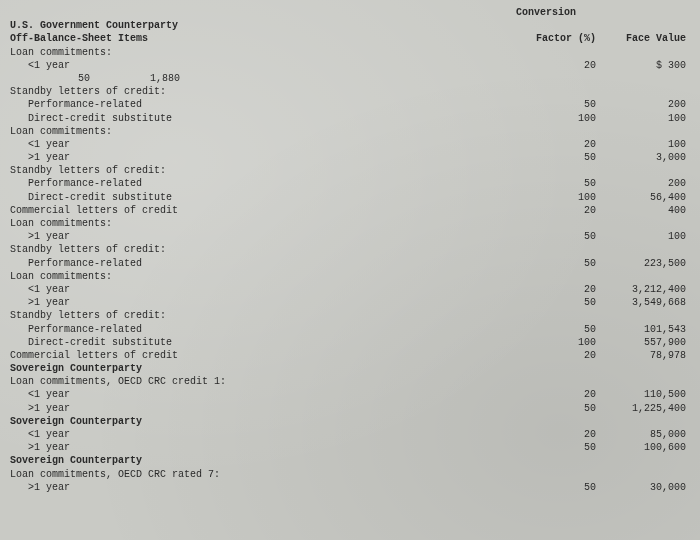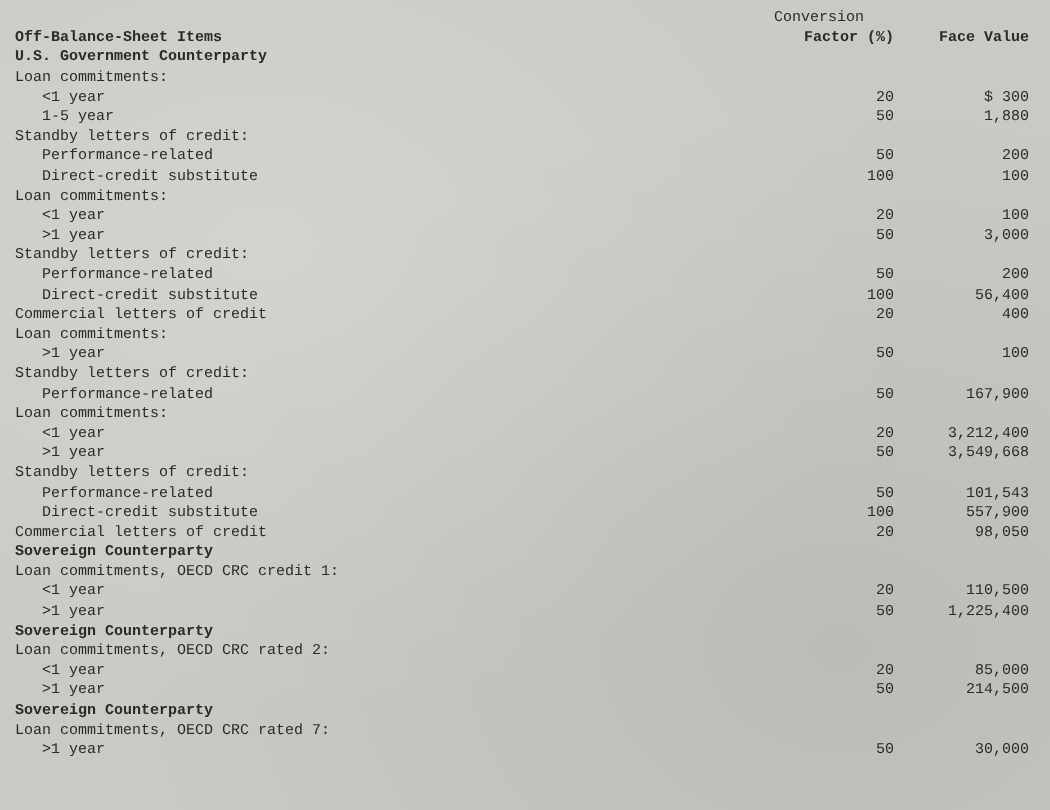--- a/index.html
+++ b/index.html
@@ -24,7 +24,7 @@
   .hdr .col-conv,.hdr .col-face{font-weight:bold}
   .hdr-top{display:flex;align-items:flex-end}
   .hdr-top .col-label{flex:1 1 auto}
-  .hdr-top .col-conv{width:80px;text-align:left;font-weight:normal}
+  .hdr-top .col-conv{width:80px;text-align:left;font-weight:bold}
   .hdr-top .col-face{width:90px;text-align:right;font-weight:bold}
   .ind1{padding-left:18px}
 </style>

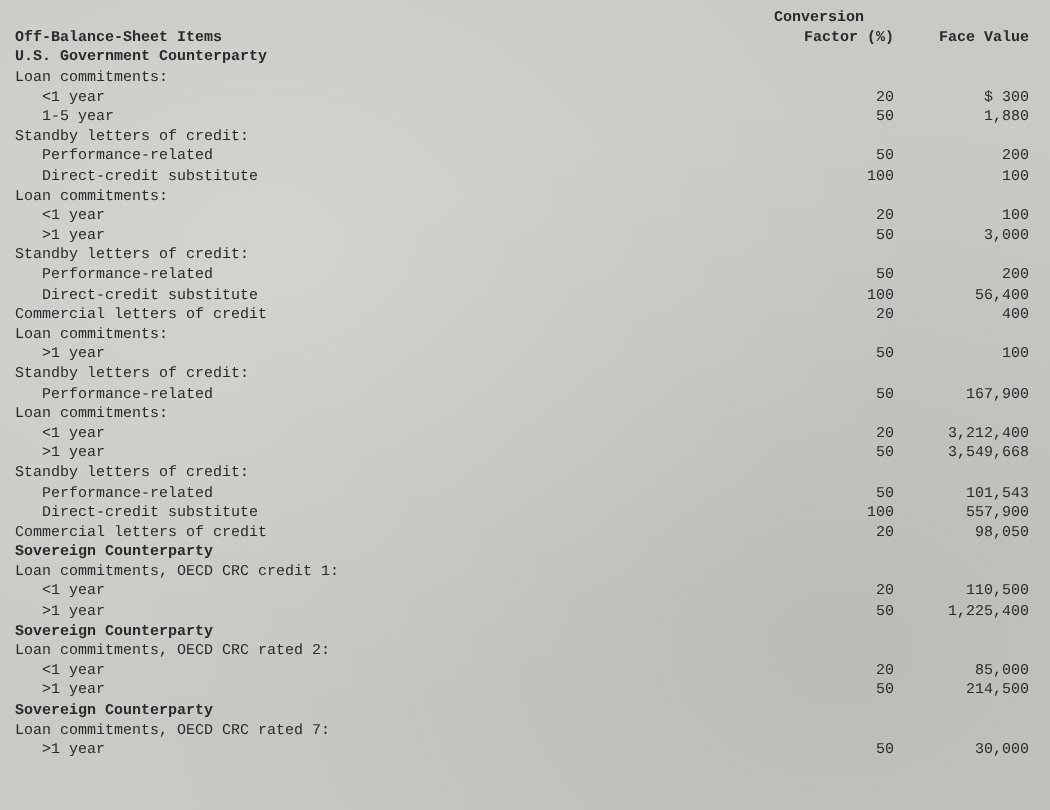--- a/index.html
+++ b/index.html
@@ -37,8 +37,8 @@
       <span class="col-conv">Conversion</span>
       <span class="col-face"></span>
     </div>
+    <div class="row"><span class="col-label bold ">U.S. Government Counterparty</span><span class="col-conv"></span><span class="col-face"></span></div>
     <div class="row hdr"><span class="col-label bold">Off-Balance-Sheet Items</span><span class="col-conv">Factor (%)</span><span class="col-face">Face Value</span></div>
-    <div class="row"><span class="col-label bold ">U.S. Government Counterparty</span><span class="col-conv"></span><span class="col-face"></span></div>
     <div class="row"><span class="col-label ">Loan commitments:</span><span class="col-conv"></span><span class="col-face"></span></div>
     <div class="row"><span class="col-label ind1">&lt;1 year</span><span class="col-conv">20</span><span class="col-face">$ 300</span></div>
     <div class="row"><span class="col-label ind1">1-5 year</span><span class="col-conv">50</span><span class="col-face">1,880</span></div>

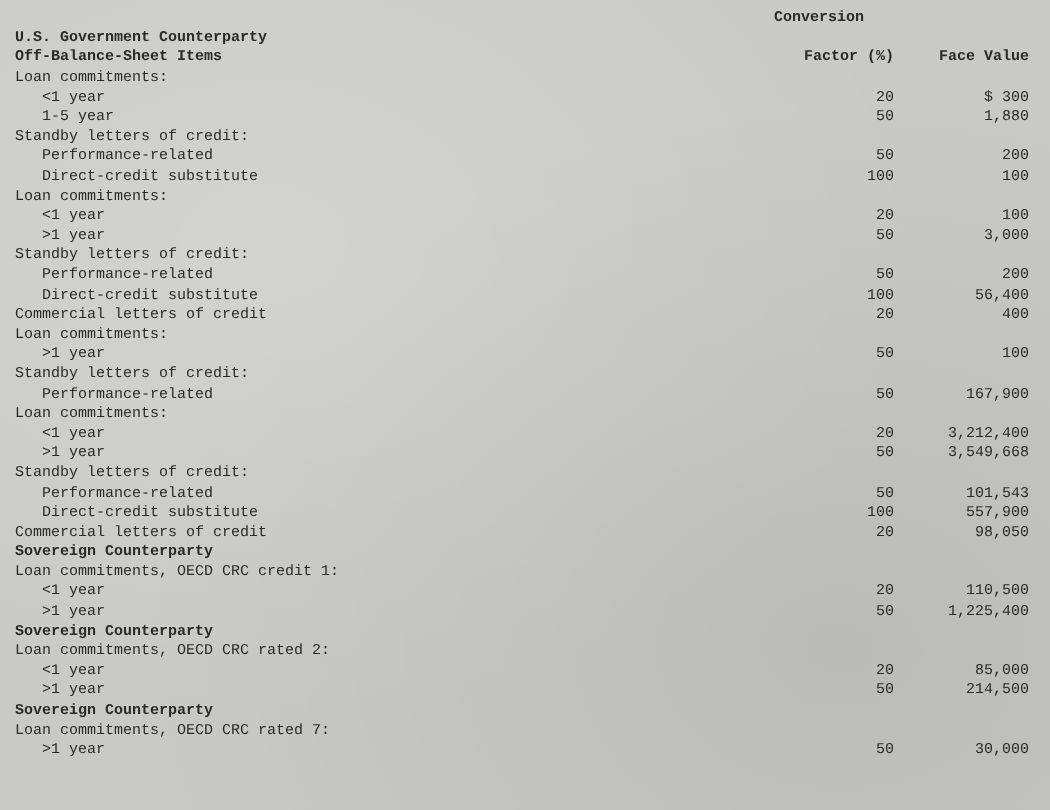--- a/index.html
+++ b/index.html
@@ -41,7 +41,7 @@
     <div class="row hdr"><span class="col-label bold">Off-Balance-Sheet Items</span><span class="col-conv">Factor (%)</span><span class="col-face">Face Value</span></div>
     <div class="row"><span class="col-label ">Loan commitments:</span><span class="col-conv"></span><span class="col-face"></span></div>
     <div class="row"><span class="col-label ind1">&lt;1 year</span><span class="col-conv">20</span><span class="col-face">$ 300</span></div>
-    <div class="row"><span class="col-label ind1">1-5 year</span><span class="col-conv">50</span><span class="col-face">1,880</span></div>
+    <div class="row"><span class="col-conv">50</span><span class="col-face">1,880</span></div>
     <div class="row"><span class="col-label ">Standby letters of credit:</span><span class="col-conv"></span><span class="col-face"></span></div>
     <div class="row"><span class="col-label ind1">Performance-related</span><span class="col-conv">50</span><span class="col-face">200</span></div>
     <div class="row"><span class="col-label ind1">Direct-credit substitute</span><span class="col-conv">100</span><span class="col-face">100</span></div>

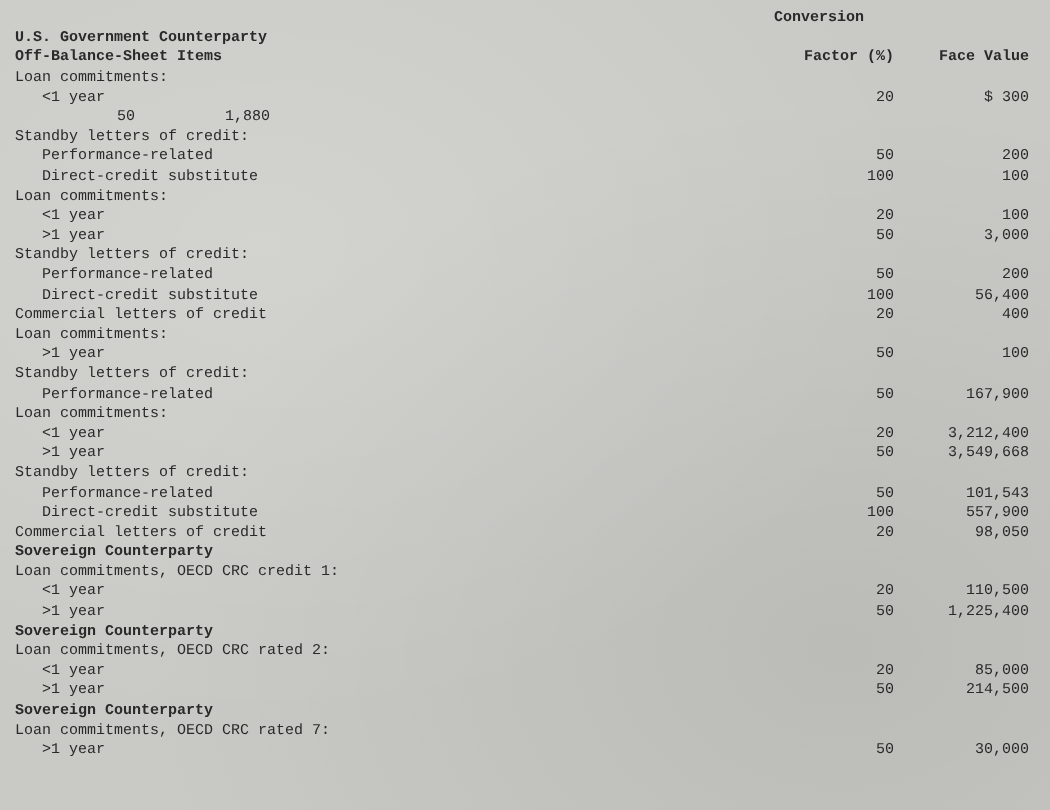--- a/index.html
+++ b/index.html
@@ -55,7 +55,7 @@
     <div class="row"><span class="col-label ">Loan commitments:</span><span class="col-conv"></span><span class="col-face"></span></div>
     <div class="row"><span class="col-label ind1">&gt;1 year</span><span class="col-conv">50</span><span class="col-face">100</span></div>
     <div class="row"><span class="col-label ">Standby letters of credit:</span><span class="col-conv"></span><span class="col-face"></span></div>
-    <div class="row"><span class="col-label ind1">Performance-related</span><span class="col-conv">50</span><span class="col-face">167,900</span></div>
+    <div class="row"><span class="col-label ind1">Performance-related</span><span class="col-conv">50</span><span class="col-face">223,500</span></div>
     <div class="row"><span class="col-label ">Loan commitments:</span><span class="col-conv"></span><span class="col-face"></span></div>
     <div class="row"><span class="col-label ind1">&lt;1 year</span><span class="col-conv">20</span><span class="col-face">3,212,400</span></div>
     <div class="row"><span class="col-label ind1">&gt;1 year</span><span class="col-conv">50</span><span class="col-face">3,549,668</span></div>

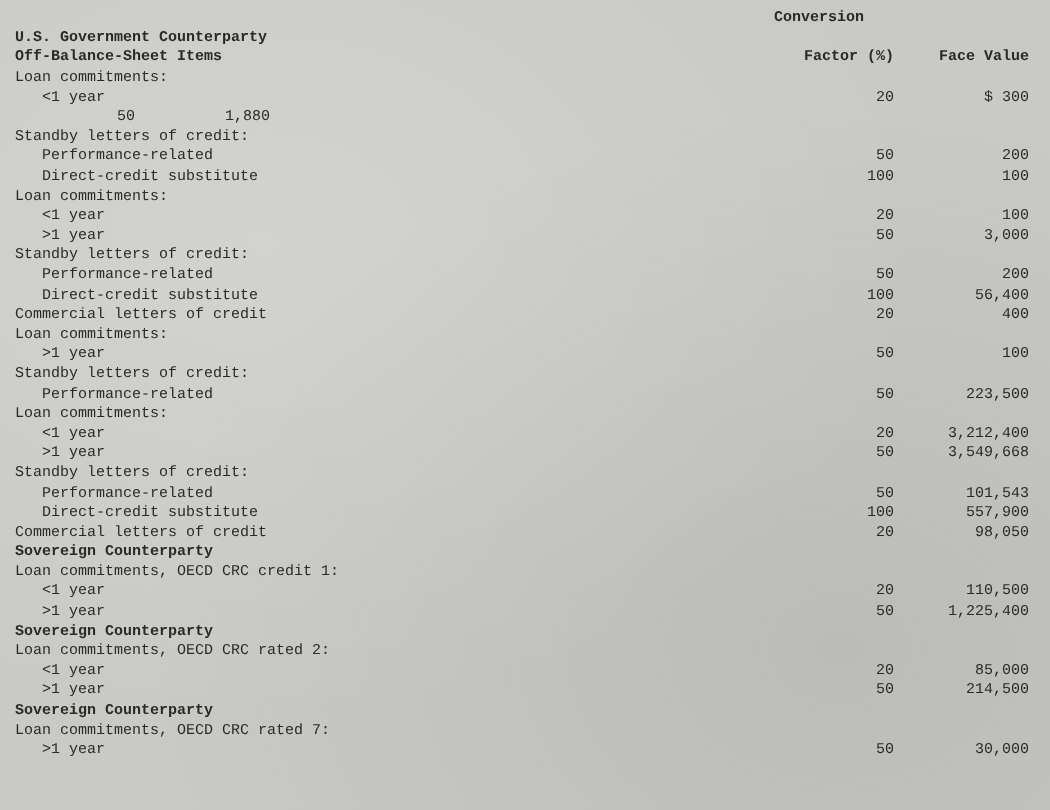--- a/index.html
+++ b/index.html
@@ -62,7 +62,7 @@
     <div class="row"><span class="col-label ">Standby letters of credit:</span><span class="col-conv"></span><span class="col-face"></span></div>
     <div class="row"><span class="col-label ind1">Performance-related</span><span class="col-conv">50</span><span class="col-face">101,543</span></div>
     <div class="row"><span class="col-label ind1">Direct-credit substitute</span><span class="col-conv">100</span><span class="col-face">557,900</span></div>
-    <div class="row"><span class="col-label ">Commercial letters of credit</span><span class="col-conv">20</span><span class="col-face">98,050</span></div>
+    <div class="row"><span class="col-label ">Commercial letters of credit</span><span class="col-conv">20</span><span class="col-face">78,978</span></div>
     <div class="row"><span class="col-label bold ">Sovereign Counterparty</span><span class="col-conv"></span><span class="col-face"></span></div>
     <div class="row"><span class="col-label ">Loan commitments, OECD CRC credit 1:</span><span class="col-conv"></span><span class="col-face"></span></div>
     <div class="row"><span class="col-label ind1">&lt;1 year</span><span class="col-conv">20</span><span class="col-face">110,500</span></div>

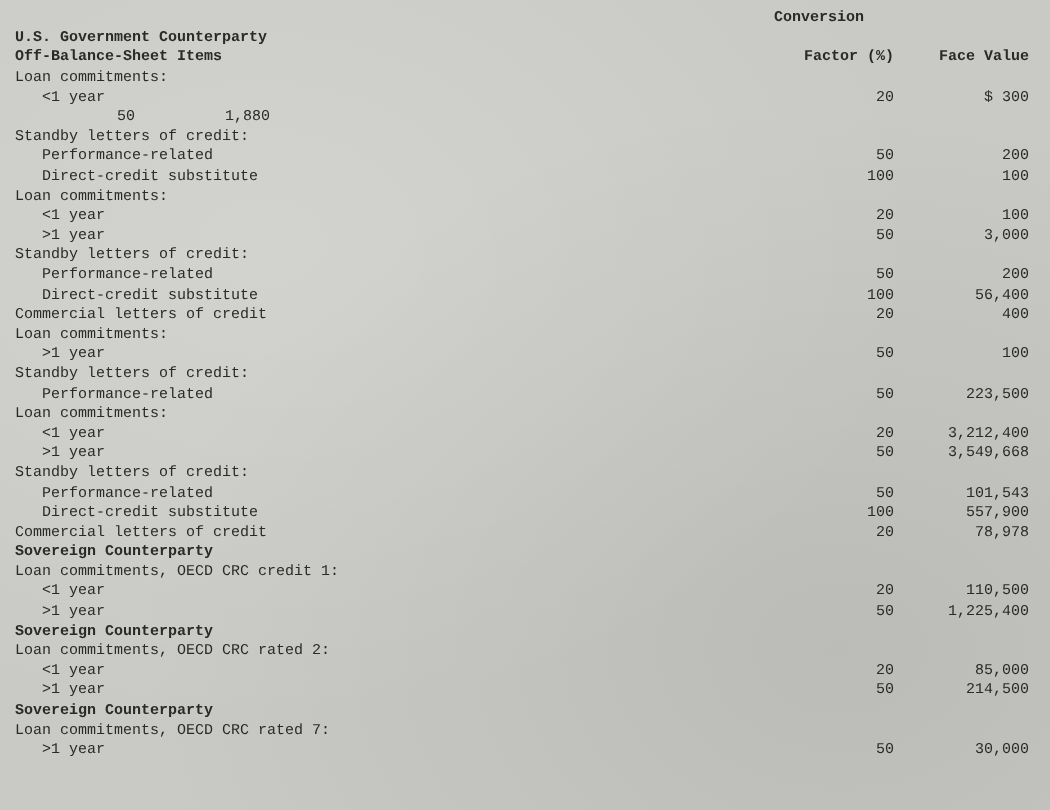--- a/index.html
+++ b/index.html
@@ -68,7 +68,6 @@
     <div class="row"><span class="col-label ind1">&lt;1 year</span><span class="col-conv">20</span><span class="col-face">110,500</span></div>
     <div class="row"><span class="col-label ind1">&gt;1 year</span><span class="col-conv">50</span><span class="col-face">1,225,400</span></div>
     <div class="row"><span class="col-label bold ">Sovereign Counterparty</span><span class="col-conv"></span><span class="col-face"></span></div>
-    <div class="row"><span class="col-label ">Loan commitments, OECD CRC rated 2:</span><span class="col-conv"></span><span class="col-face"></span></div>
     <div class="row"><span class="col-label ind1">&lt;1 year</span><span class="col-conv">20</span><span class="col-face">85,000</span></div>
     <div class="row"><span class="col-label ind1">&gt;1 year</span><span class="col-conv">50</span><span class="col-face">214,500</span></div>
     <div class="row"><span class="col-label bold ">Sovereign Counterparty</span><span class="col-conv"></span><span class="col-face"></span></div>

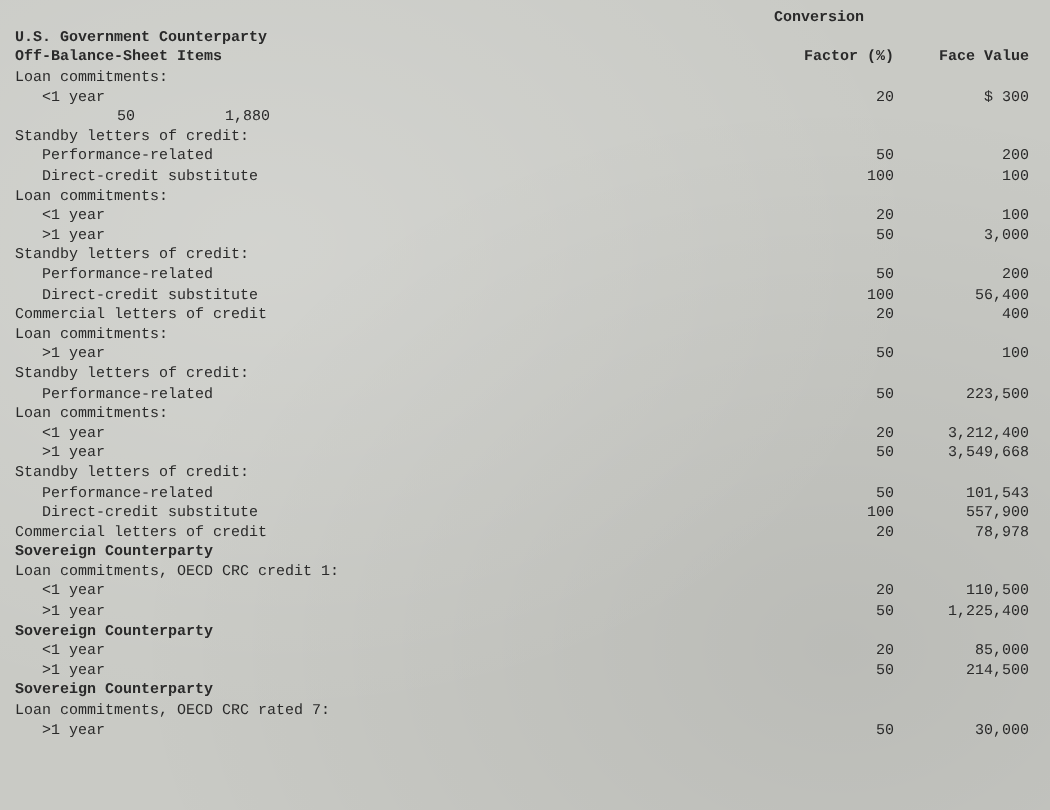--- a/index.html
+++ b/index.html
@@ -69,7 +69,7 @@
     <div class="row"><span class="col-label ind1">&gt;1 year</span><span class="col-conv">50</span><span class="col-face">1,225,400</span></div>
     <div class="row"><span class="col-label bold ">Sovereign Counterparty</span><span class="col-conv"></span><span class="col-face"></span></div>
     <div class="row"><span class="col-label ind1">&lt;1 year</span><span class="col-conv">20</span><span class="col-face">85,000</span></div>
-    <div class="row"><span class="col-label ind1">&gt;1 year</span><span class="col-conv">50</span><span class="col-face">214,500</span></div>
+    <div class="row"><span class="col-label ind1">&gt;1 year</span><span class="col-conv">50</span><span class="col-face">100,600</span></div>
     <div class="row"><span class="col-label bold ">Sovereign Counterparty</span><span class="col-conv"></span><span class="col-face"></span></div>
     <div class="row"><span class="col-label ">Loan commitments, OECD CRC rated 7:</span><span class="col-conv"></span><span class="col-face"></span></div>
     <div class="row"><span class="col-label ind1">&gt;1 year</span><span class="col-conv">50</span><span class="col-face">30,000</span></div>

